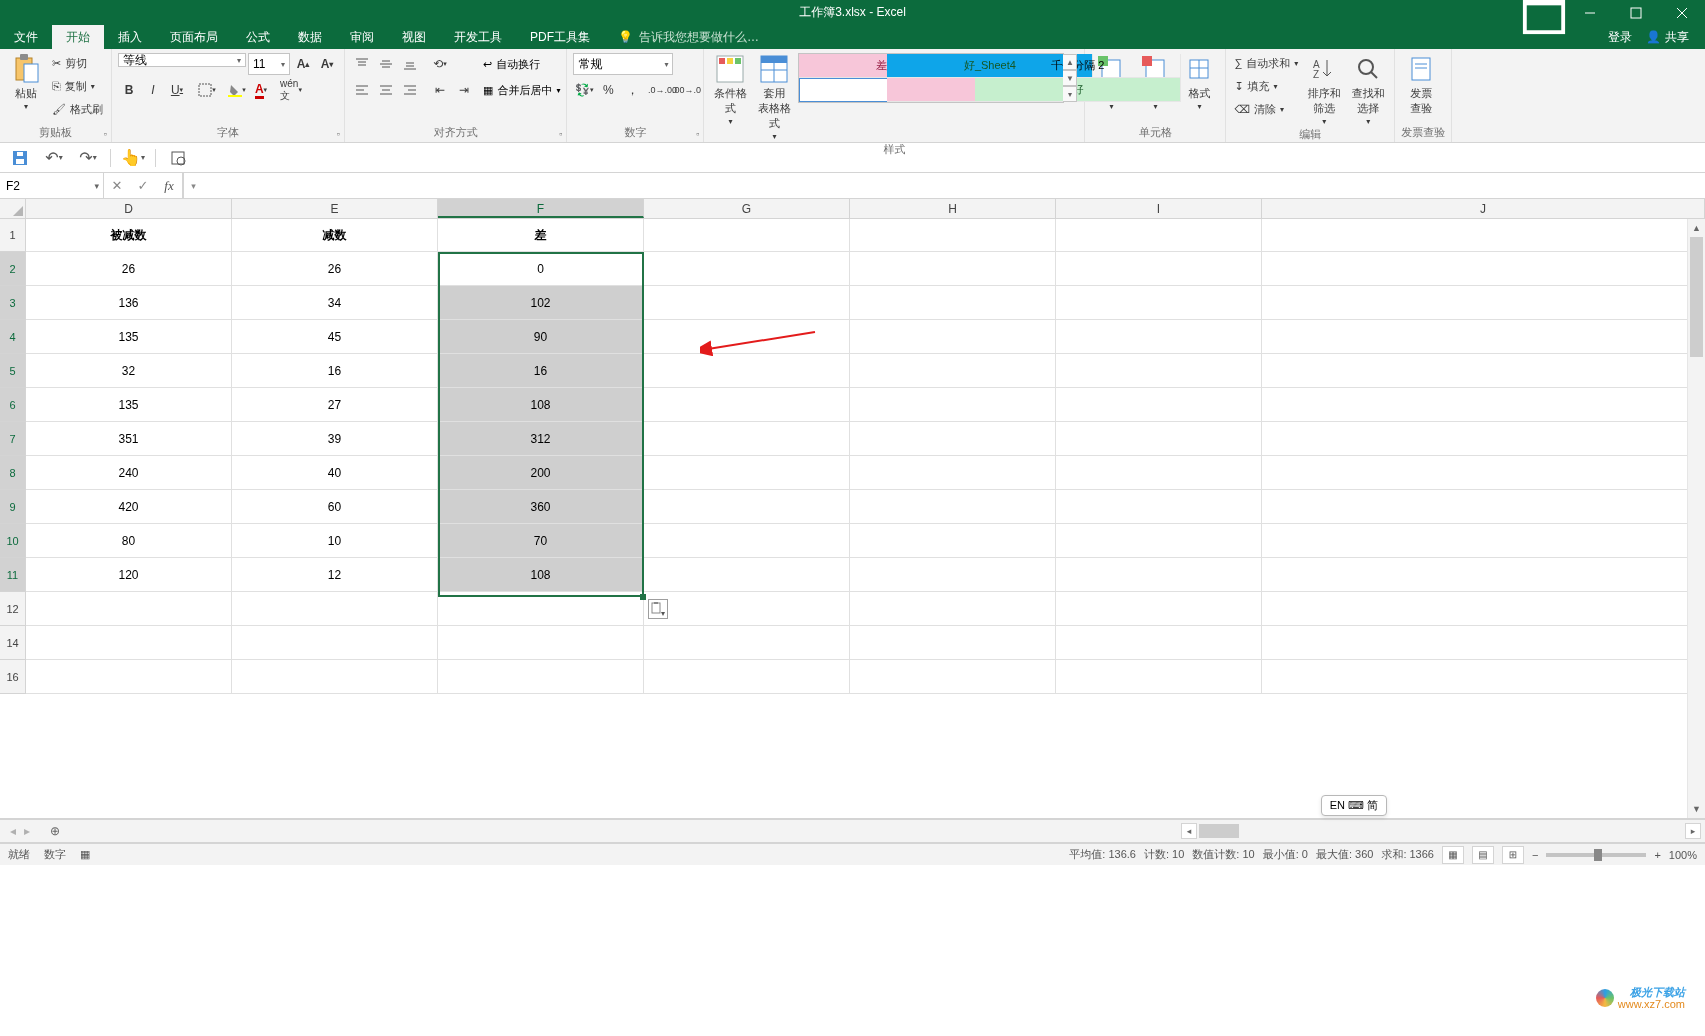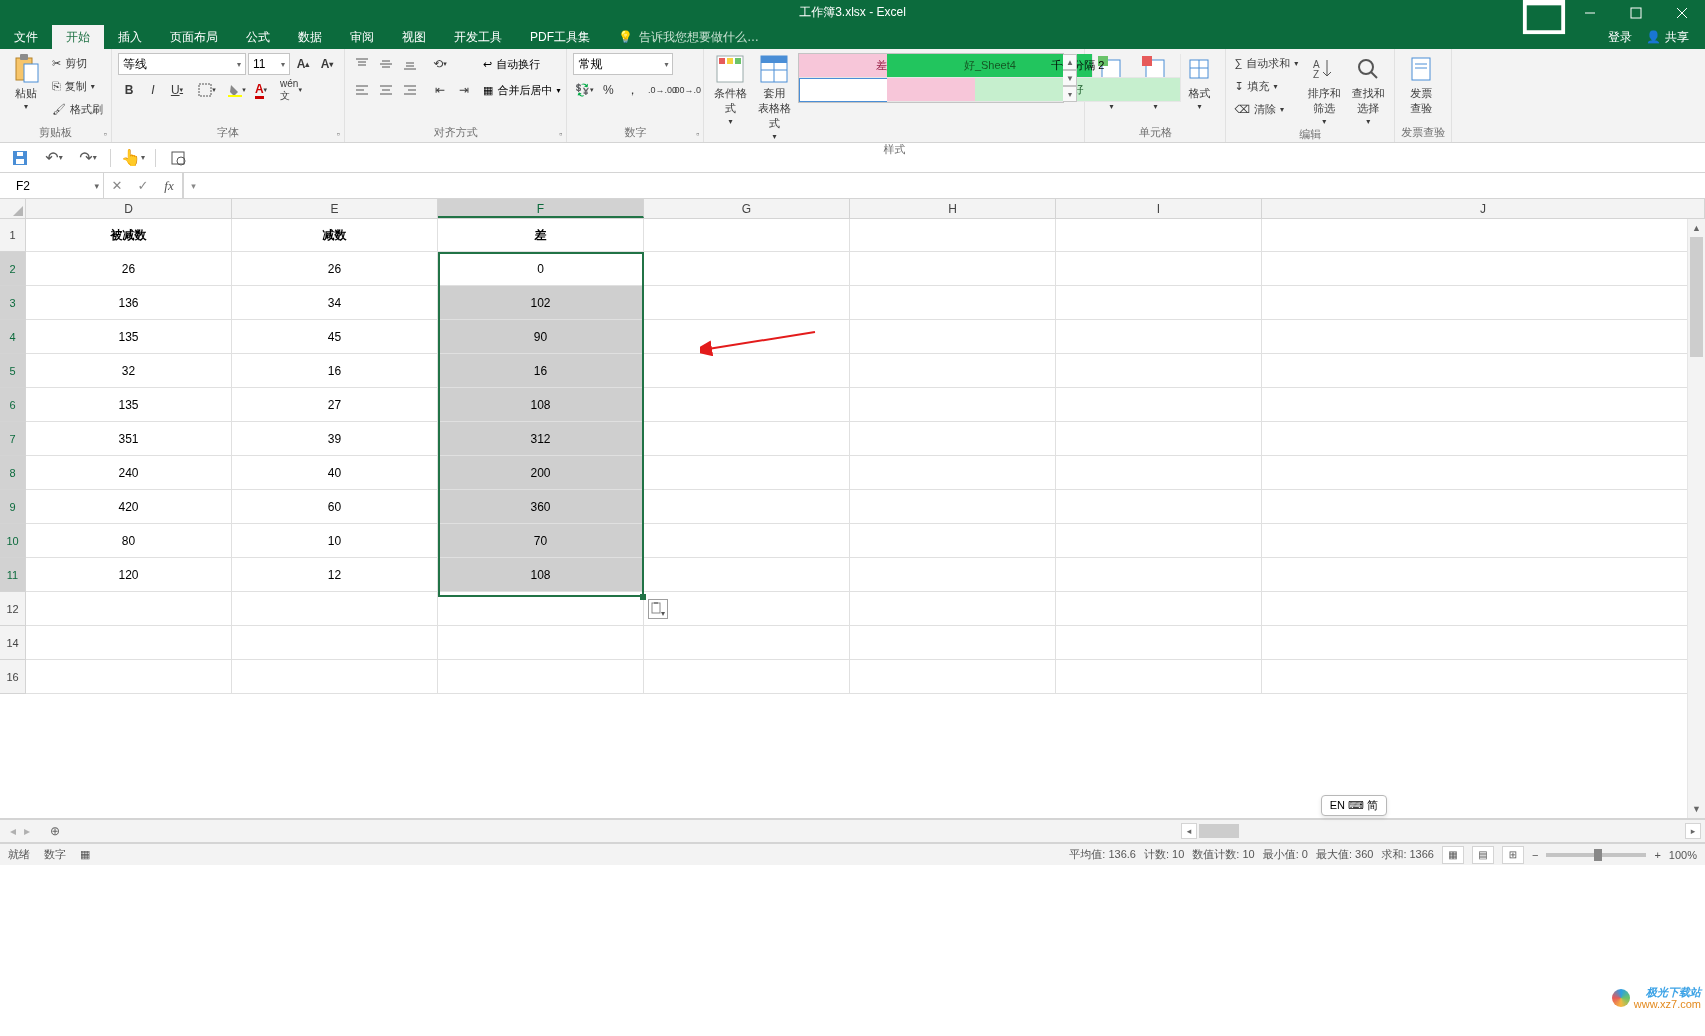--- a/index.html
+++ b/index.html
@@ -33,7 +33,7 @@
 .small-row { display: flex; flex-direction: column; gap: 3px; font-size: 11px; color:#3b3b3b;}
 .small-row .item { display:flex; align-items:center; gap:4px; cursor:pointer; height:20px; padding:0 2px;}
 .mini-btn { width: 22px; height: 22px; border:1px solid transparent; display:inline-flex; align-items:center; justify-content:center; cursor:pointer; font-size:12px; color:#3b3b3b;}
-.font-select { width:128px; height:22px; border:1px solid #c4c4c4; background:#fff; font-size:12px; padding:0 18px 0 4px; position:relative; display:flex; align-items:center;}
+.font-select { width:128px; height:14px; border:1px solid #c4c4c4; background:#fff; font-size:12px; padding:0 18px 0 4px; position:relative; display:flex; align-items:center;}
 .font-size-select{width:42px; height:22px; border:1px solid #c4c4c4; background:#fff; font-size:12px; padding:0 14px 0 4px; display:flex; align-items:center; position:relative;}
 .dd-arrow{position:absolute; right:4px; top:50%; transform:translateY(-50%); font-size:8px; color:#666;}
 .btn-row{display:flex; gap:2px;}

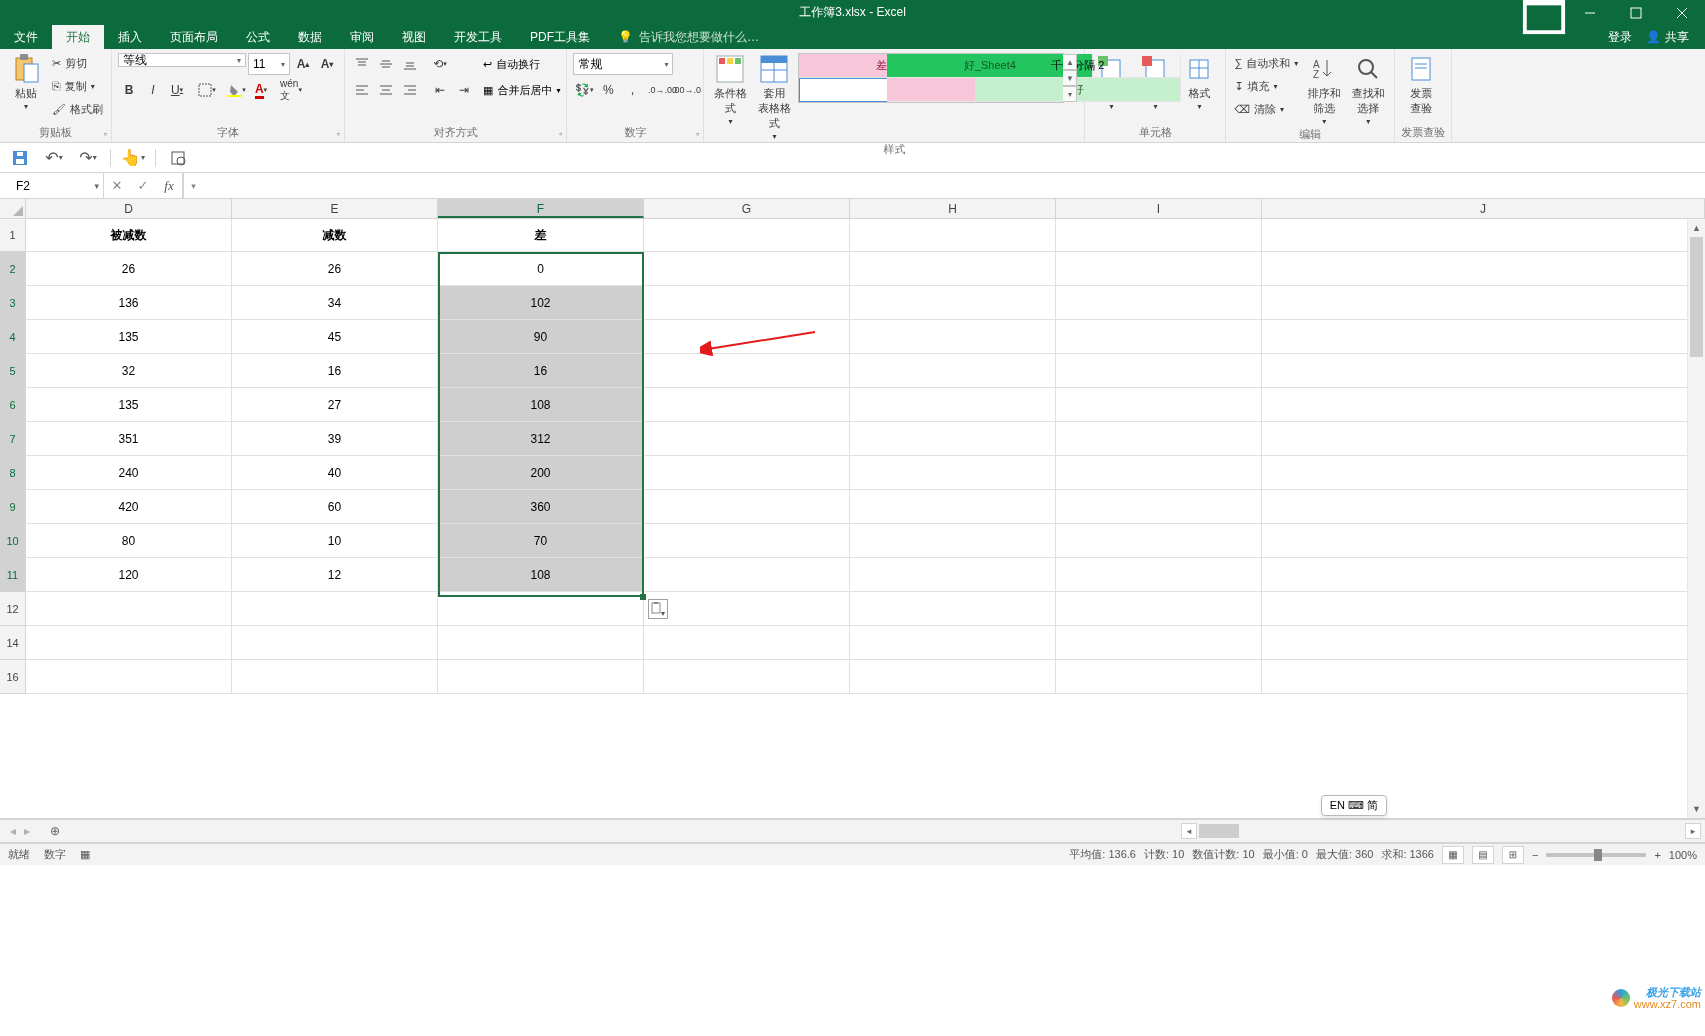--- a/index.html
+++ b/index.html
@@ -376,7 +376,7 @@
       </div>
       <div class="gallery">
         <div class="cell" style="background:#f7c6d9;color:#9b2248">差_Sheet4</div>
-        <div class="cell" style="background:#22c55e;color:#155724">好_Sheet4</div>
+        <div class="cell" style="background:#0ea5e9;color:#155724">好_Sheet4</div>
         <div class="cell">千位分隔 2</div>
         <div class="cell" style="border:1px solid #4a8ed6">常规</div>
         <div class="cell" style="background:#f7c6d9;color:#9b2248">差</div>

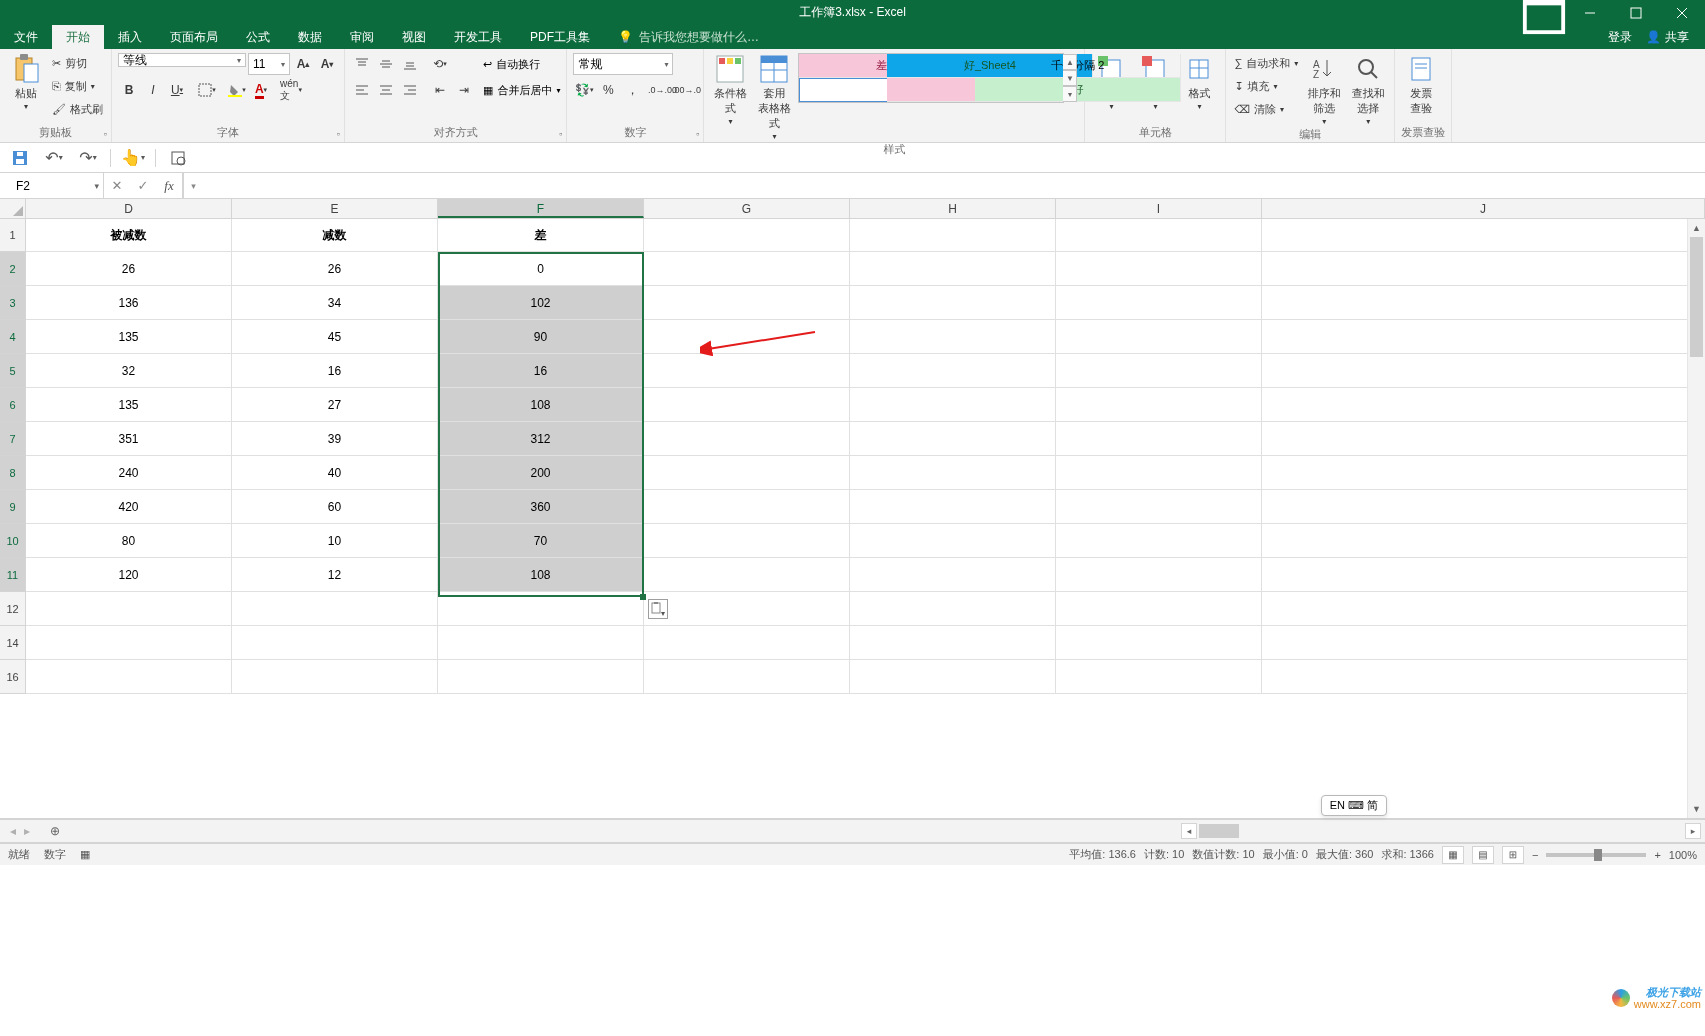--- a/index.html
+++ b/index.html
@@ -52,7 +52,7 @@
 
 
 .formula-bar{height:26px; border-bottom:1px solid #d4d4d4; display:flex; align-items:stretch;}
-.name-box{width:104px; border-right:1px solid #d4d4d4; display:flex; align-items:center; padding:0 16px; font-size:12px; position:relative;}
+.name-box{width:104px; border-right:1px solid #d4d4d4; display:flex; align-items:center; padding:0 6px; font-size:12px; position:relative;}
 .name-box .dd{position:absolute;right:4px;font-size:9px;color:#666;cursor:pointer;}
 .fb-buttons{display:flex;align-items:center;border-right:1px solid #d4d4d4;}
 .fb-buttons .b{width:26px;display:flex;align-items:center;justify-content:center;font-size:13px;color:#888;cursor:pointer;}

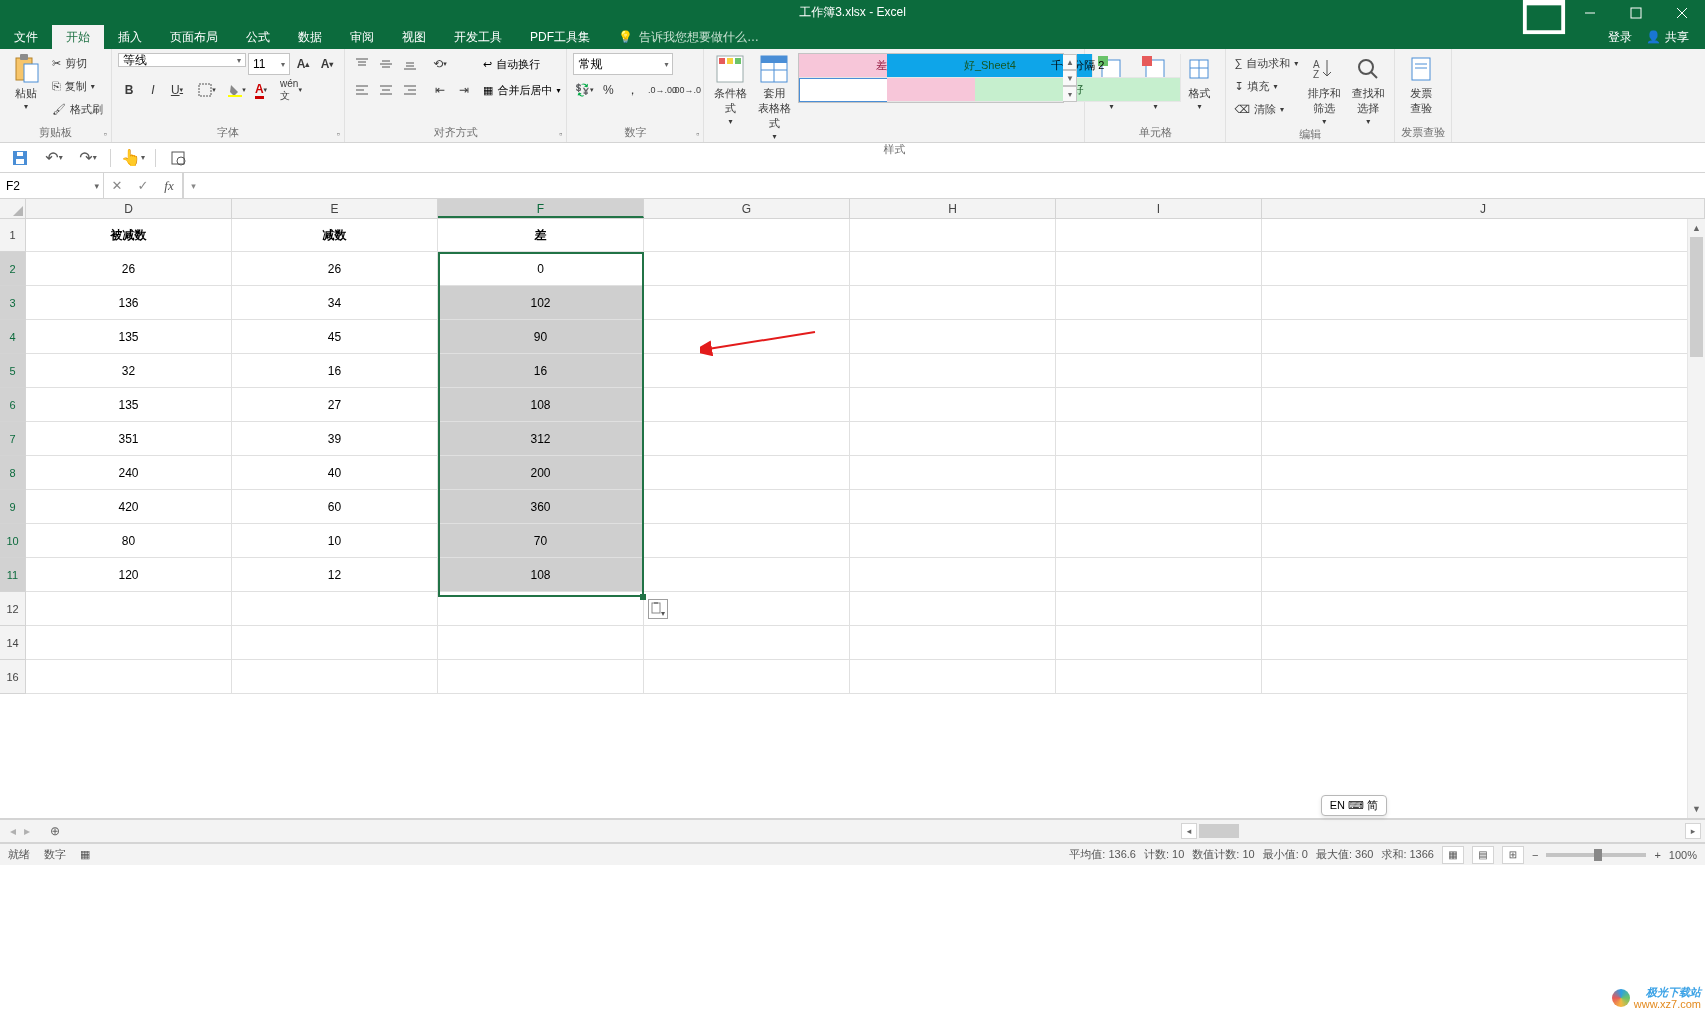--- a/index.html
+++ b/index.html
@@ -118,7 +118,7 @@
 .ime{position:absolute;right:318px;bottom:220px;border:1px solid #b8b8b8;border-radius:4px;background:#fff;padding:2px 8px;font-size:11px;display:flex;align-items:center;gap:6px;box-shadow:0 2px 4px rgba(0,0,0,.1);}
 
 
-.watermark{position:absolute;right:4px;bottom:26px;font-size:11px;color:#3da3e6;text-align:right;line-height:1.1;display:flex;align-items:center;gap:4px;}
+.watermark{position:absolute;right:20px;bottom:26px;font-size:11px;color:#3da3e6;text-align:right;line-height:1.1;display:flex;align-items:center;gap:4px;}
 .watermark .logo{width:18px;height:18px;border-radius:50%;background:conic-gradient(#2a9ee6,#6ac36a,#f5b942,#e65a5a,#2a9ee6);} 
 
 svg{display:block;}

